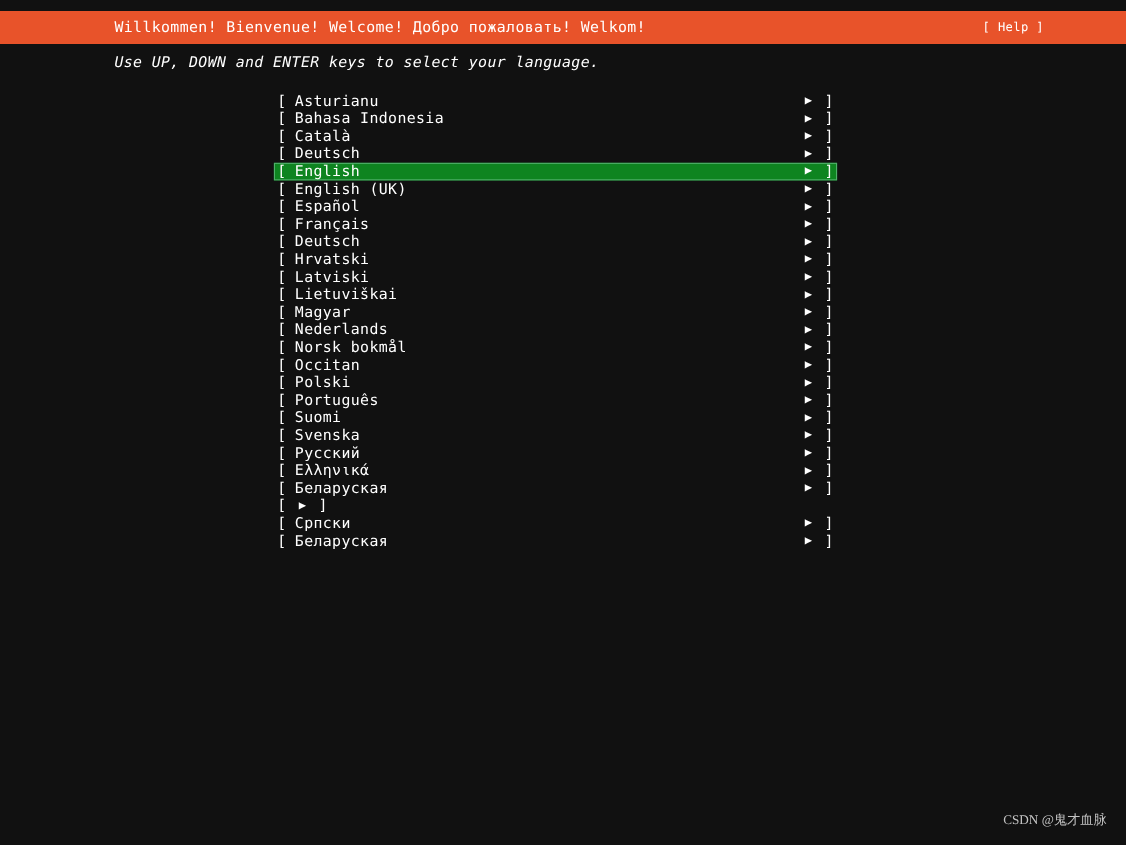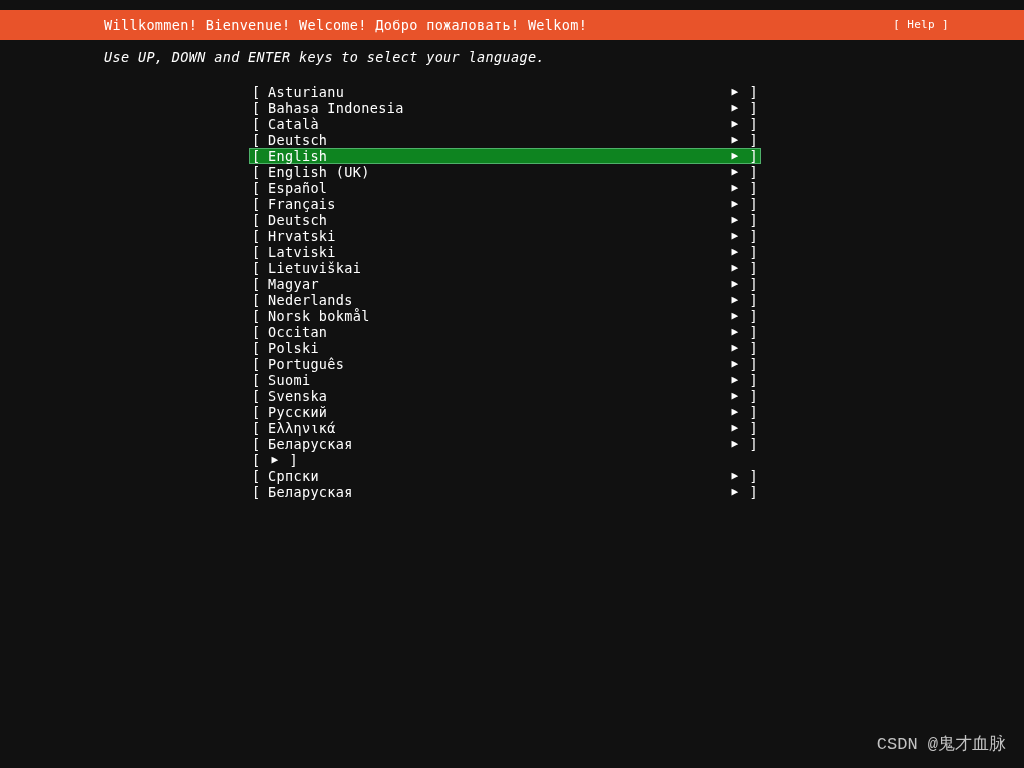--- a/index.html
+++ b/index.html
@@ -129,8 +129,8 @@
     position: absolute;
     right: 18px;
     bottom: 12px;
-    font-family: Liberation Mono, monospace;
-    font-size: 17px;
+    font-family: Liberation Serif, serif;
+    font-size: 12px;
     line-height: 22px;
     color: #d3d3d3;
     white-space: pre;

